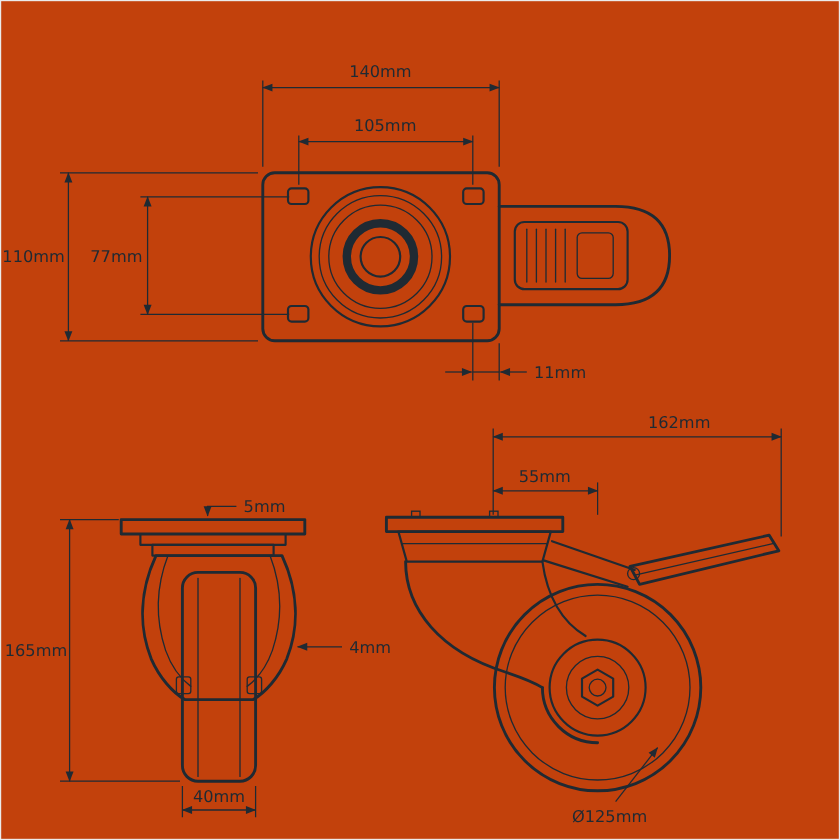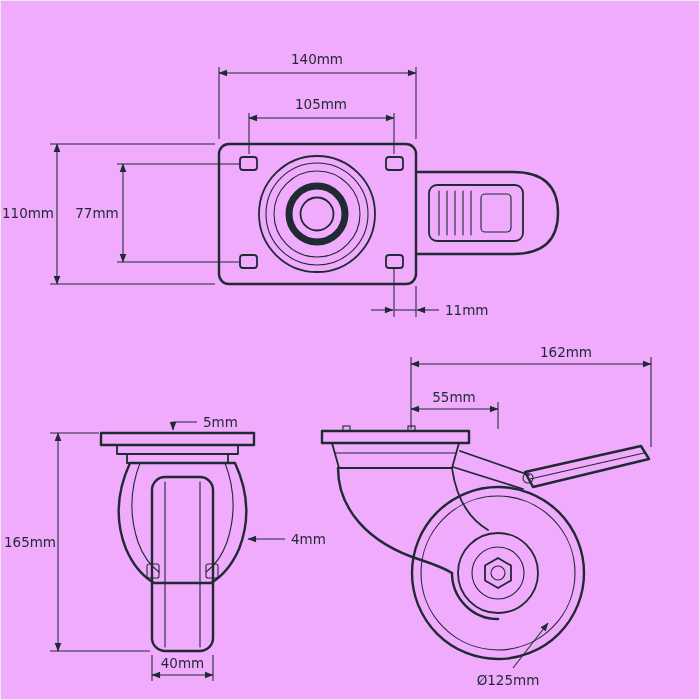--- a/index.html
+++ b/index.html
@@ -6,7 +6,7 @@
   .frame {
     width:698px; height:698px;
     border:1px solid #ebebeb;
-    background:#f0abfc;
+    background:#c2410c;
     position:relative;
     font-family:"DejaVu Sans","Liberation Sans",sans-serif;
   }

